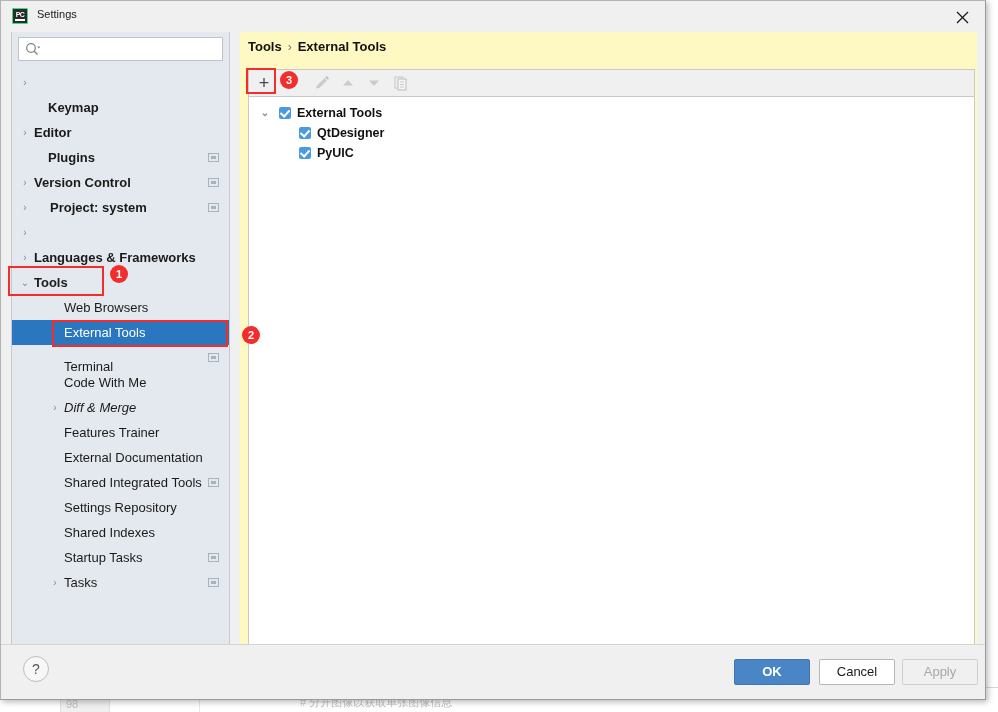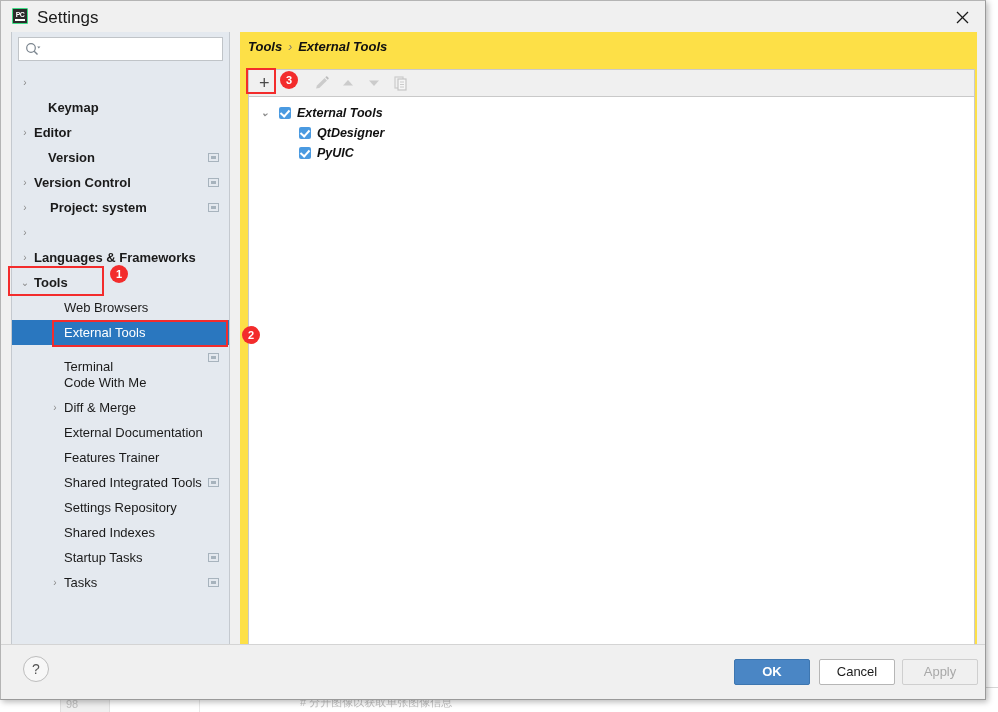--- a/index.html
+++ b/index.html
@@ -108,7 +108,7 @@
   .title-text {
     position: absolute;
     left: 36px; top: 7px;
-    font-size: 17px;
+    font-size: 11px;
     color: #1a1a1a;
   }
   .close-btn {

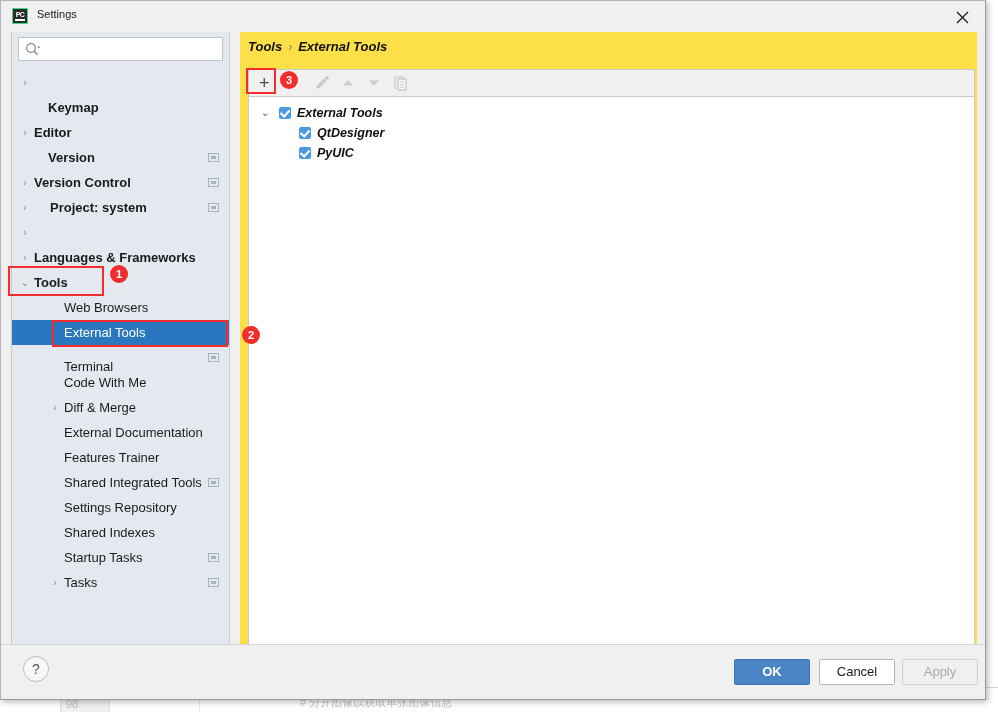--- a/index.html
+++ b/index.html
@@ -212,8 +212,7 @@
     left: 239px; top: 31px;
     width: 737px;
     height: 614px;
-    background: #fde047;
-    font-style: italic;
+    background: #fef9c3;
   }
   .breadcrumb {
     position: absolute;

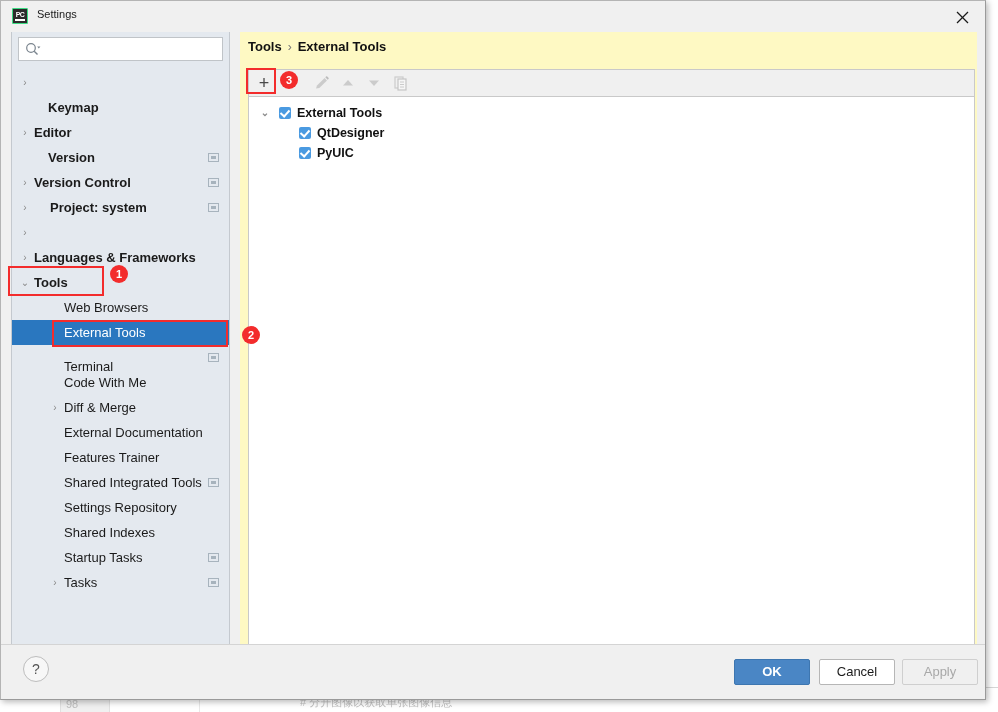--- a/index.html
+++ b/index.html
@@ -424,7 +424,7 @@
             <span class="label" style="left: 22px;">Editor</span>
           </div>
           <div class="tree-row bold">
-            <span class="label" style="left: 36px;">Version</span>
+            <span class="label" style="left: 36px;">Plugins</span>
             <span class="scope-icon"></span>
           </div>
           <div class="tree-row bold">

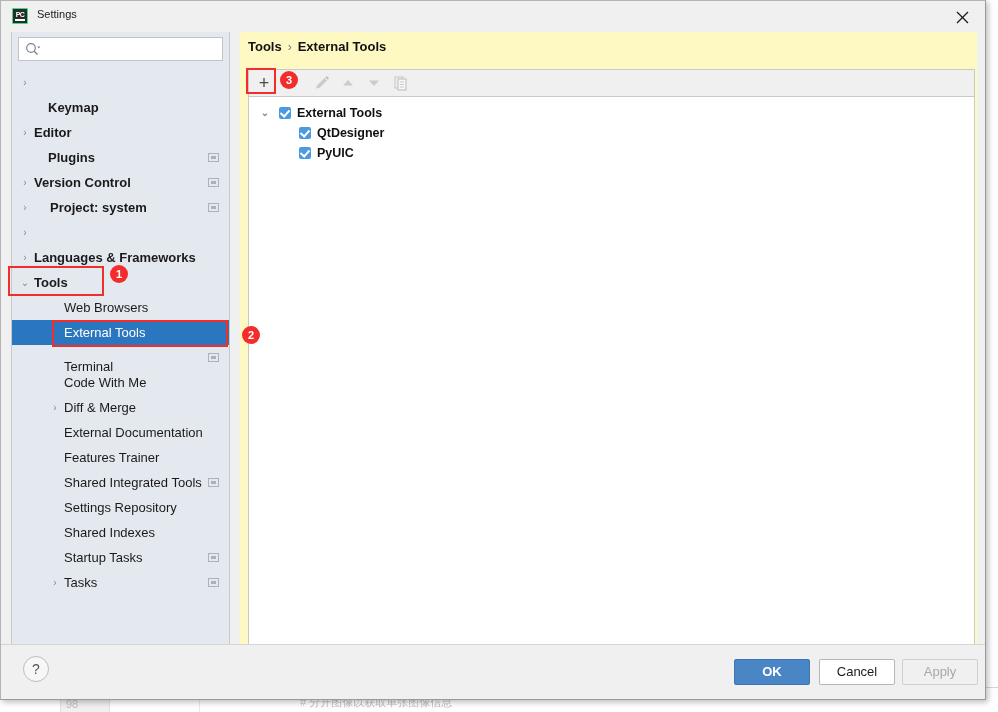--- a/index.html
+++ b/index.html
@@ -463,7 +463,7 @@
           </div>
           <div class="tree-row">
             <span class="twisty" style="left: 36px;">›</span>
-            <span class="label" style="left: 52px;">Diff &amp; Merge</span>
+            <span class="label" style="left: 52px; font-style: italic;">Diff &amp; Merge</span>
           </div>
           <div class="tree-row">
             <span class="label" style="left: 52px;">External Documentation</span>

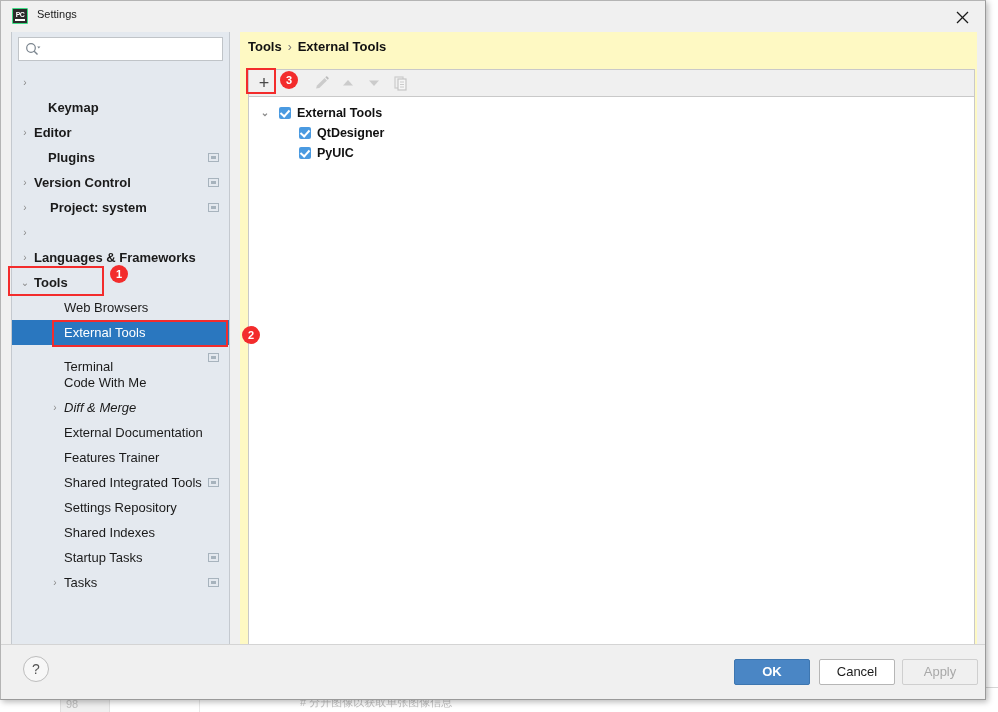--- a/index.html
+++ b/index.html
@@ -466,10 +466,10 @@
             <span class="label" style="left: 52px; font-style: italic;">Diff &amp; Merge</span>
           </div>
           <div class="tree-row">
+            <span class="label" style="left: 52px;">Features Trainer</span>
+          </div>
+          <div class="tree-row">
             <span class="label" style="left: 52px;">External Documentation</span>
-          </div>
-          <div class="tree-row">
-            <span class="label" style="left: 52px;">Features Trainer</span>
           </div>
           <div class="tree-row">
             <span class="label" style="left: 52px;">Shared Integrated Tools</span>

